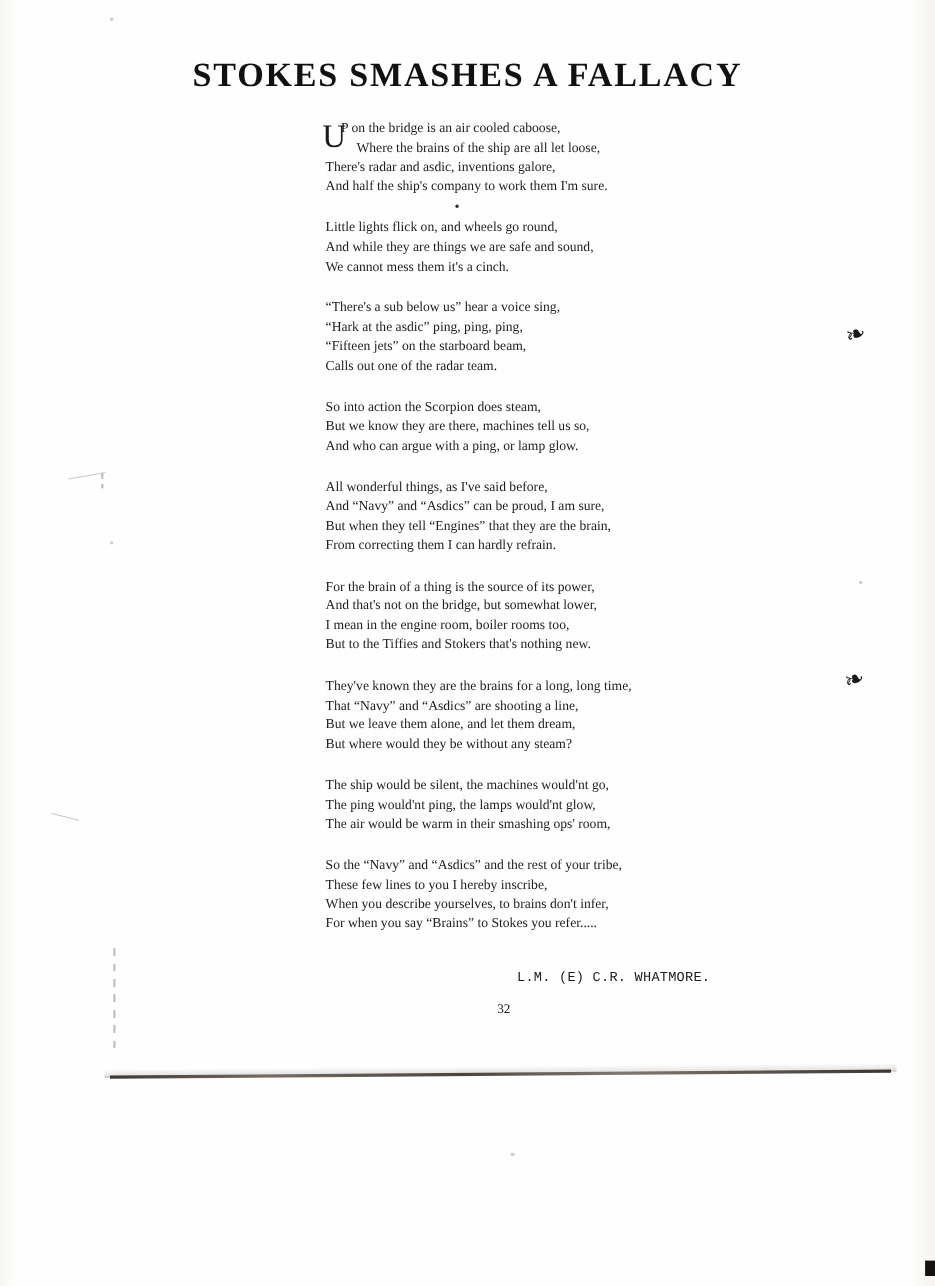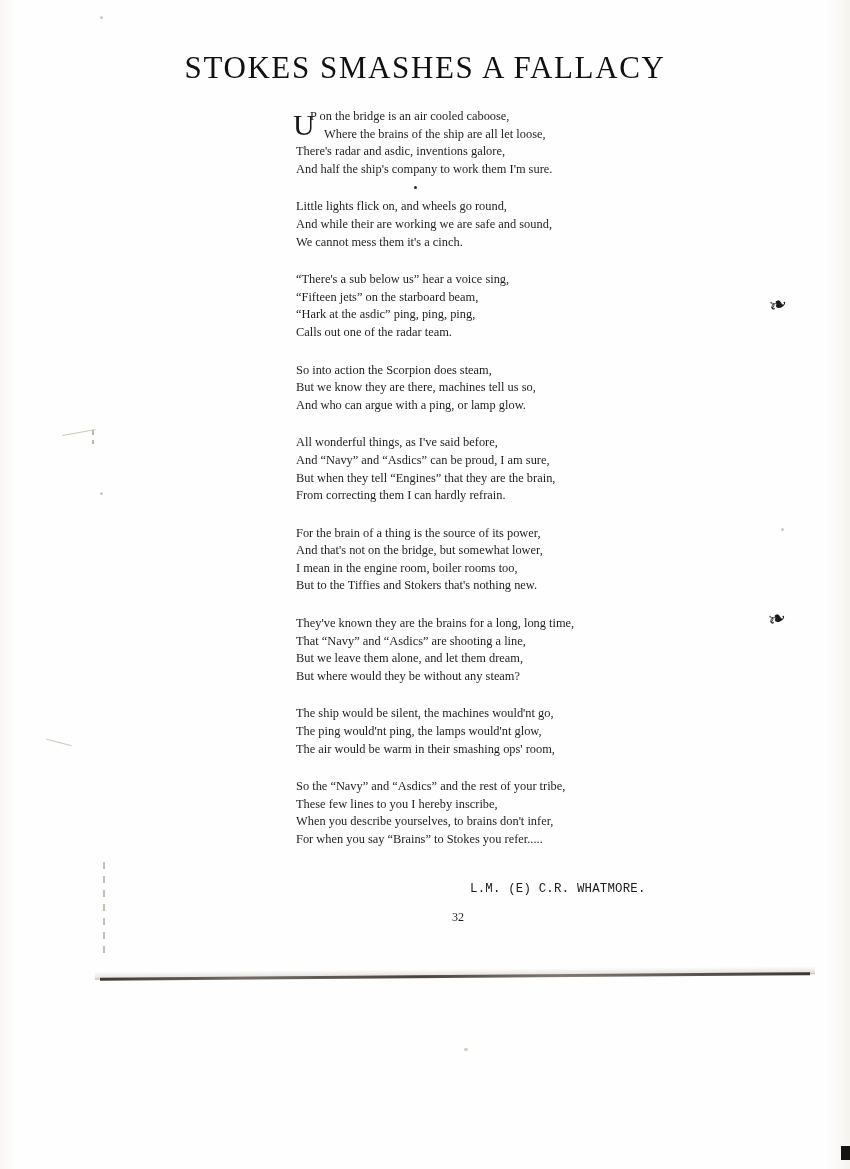--- a/index.html
+++ b/index.html
@@ -105,7 +105,7 @@
     width: 850px;
     text-align: center;
     font-family: "Liberation Serif", serif;
-    font-weight: normal;
+    font-weight: bold;
     font-size: 31px;
     letter-spacing: 1.6px;
     color: #111111;

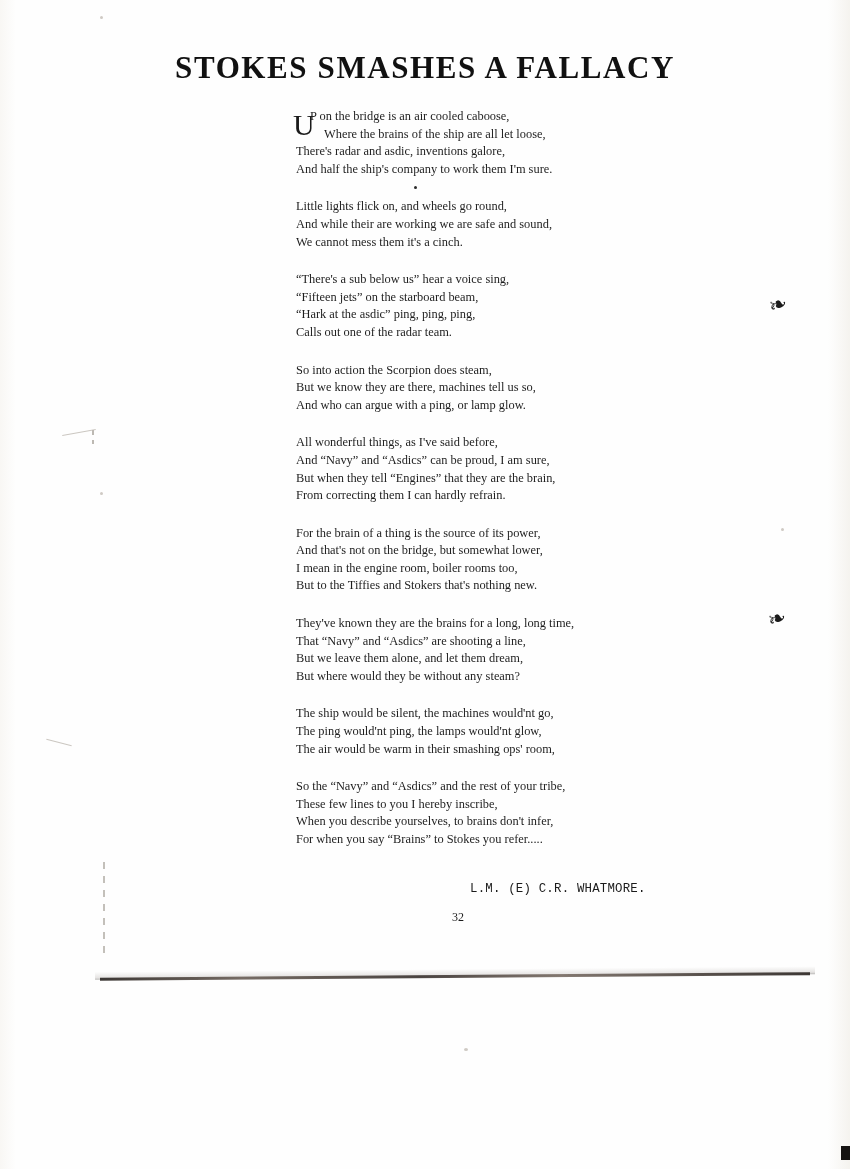--- a/index.html
+++ b/index.html
@@ -222,7 +222,7 @@
 
     <div class="stanza">
       <div class="line">Little lights flick on, and wheels go round,</div>
-      <div class="line">And while their are working we are safe and sound,</div>
+      <div class="line">And while they are things we are safe and sound,</div>
       <div class="line">We cannot mess them it's a cinch.</div>
     </div>
 

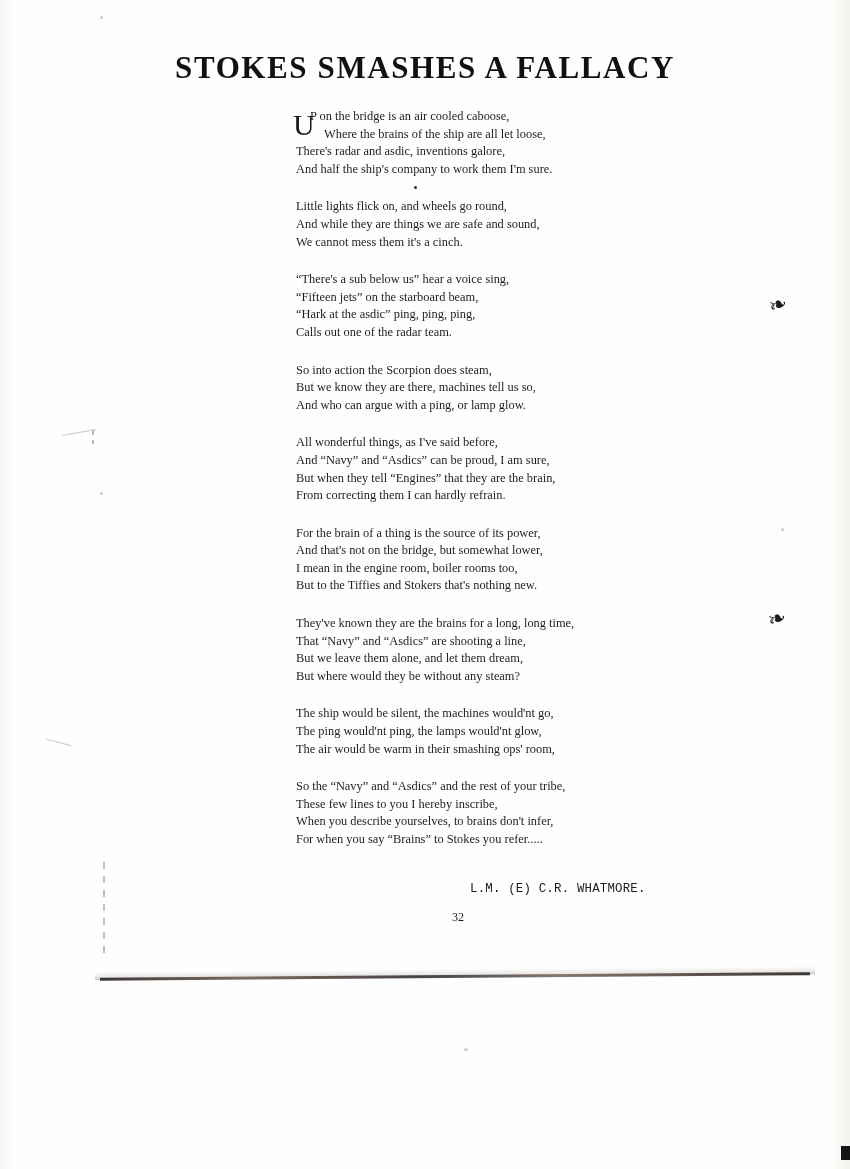--- a/index.html
+++ b/index.html
@@ -228,8 +228,8 @@
 
     <div class="stanza">
       <div class="line">“There's a sub below us” hear a voice sing,</div>
+      <div class="line">“Hark at the asdic” ping, ping, ping,</div>
       <div class="line">“Fifteen jets” on the starboard beam,</div>
-      <div class="line">“Hark at the asdic” ping, ping, ping,</div>
       <div class="line">Calls out one of the radar team.</div>
     </div>
 

